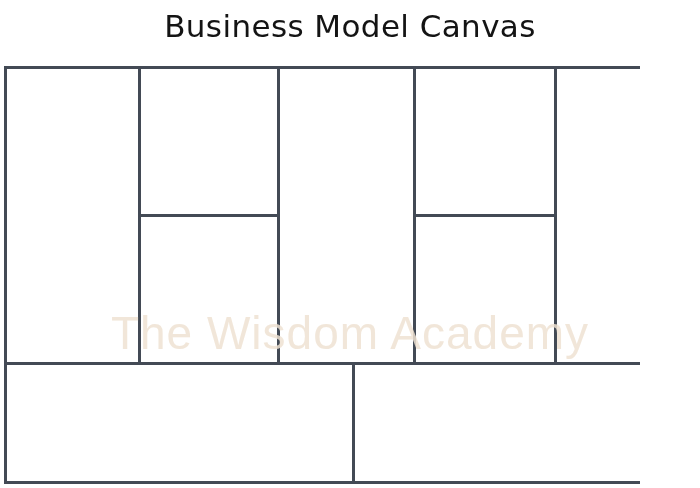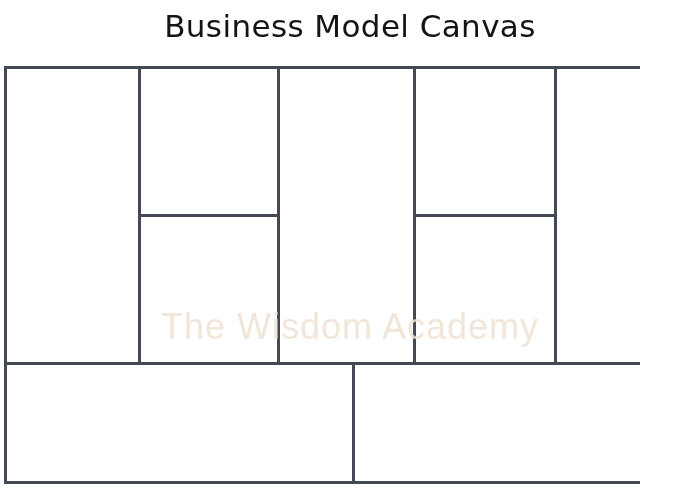--- a/index.html
+++ b/index.html
@@ -39,7 +39,7 @@
     top: 306px;
     width: 700px;
     text-align: center;
-    font-size: 36px;
+    font-size: 46px;
     letter-spacing: 1px;
     color: rgba(238, 226, 210, 0.85);
     font-family: "Liberation Sans", sans-serif;

